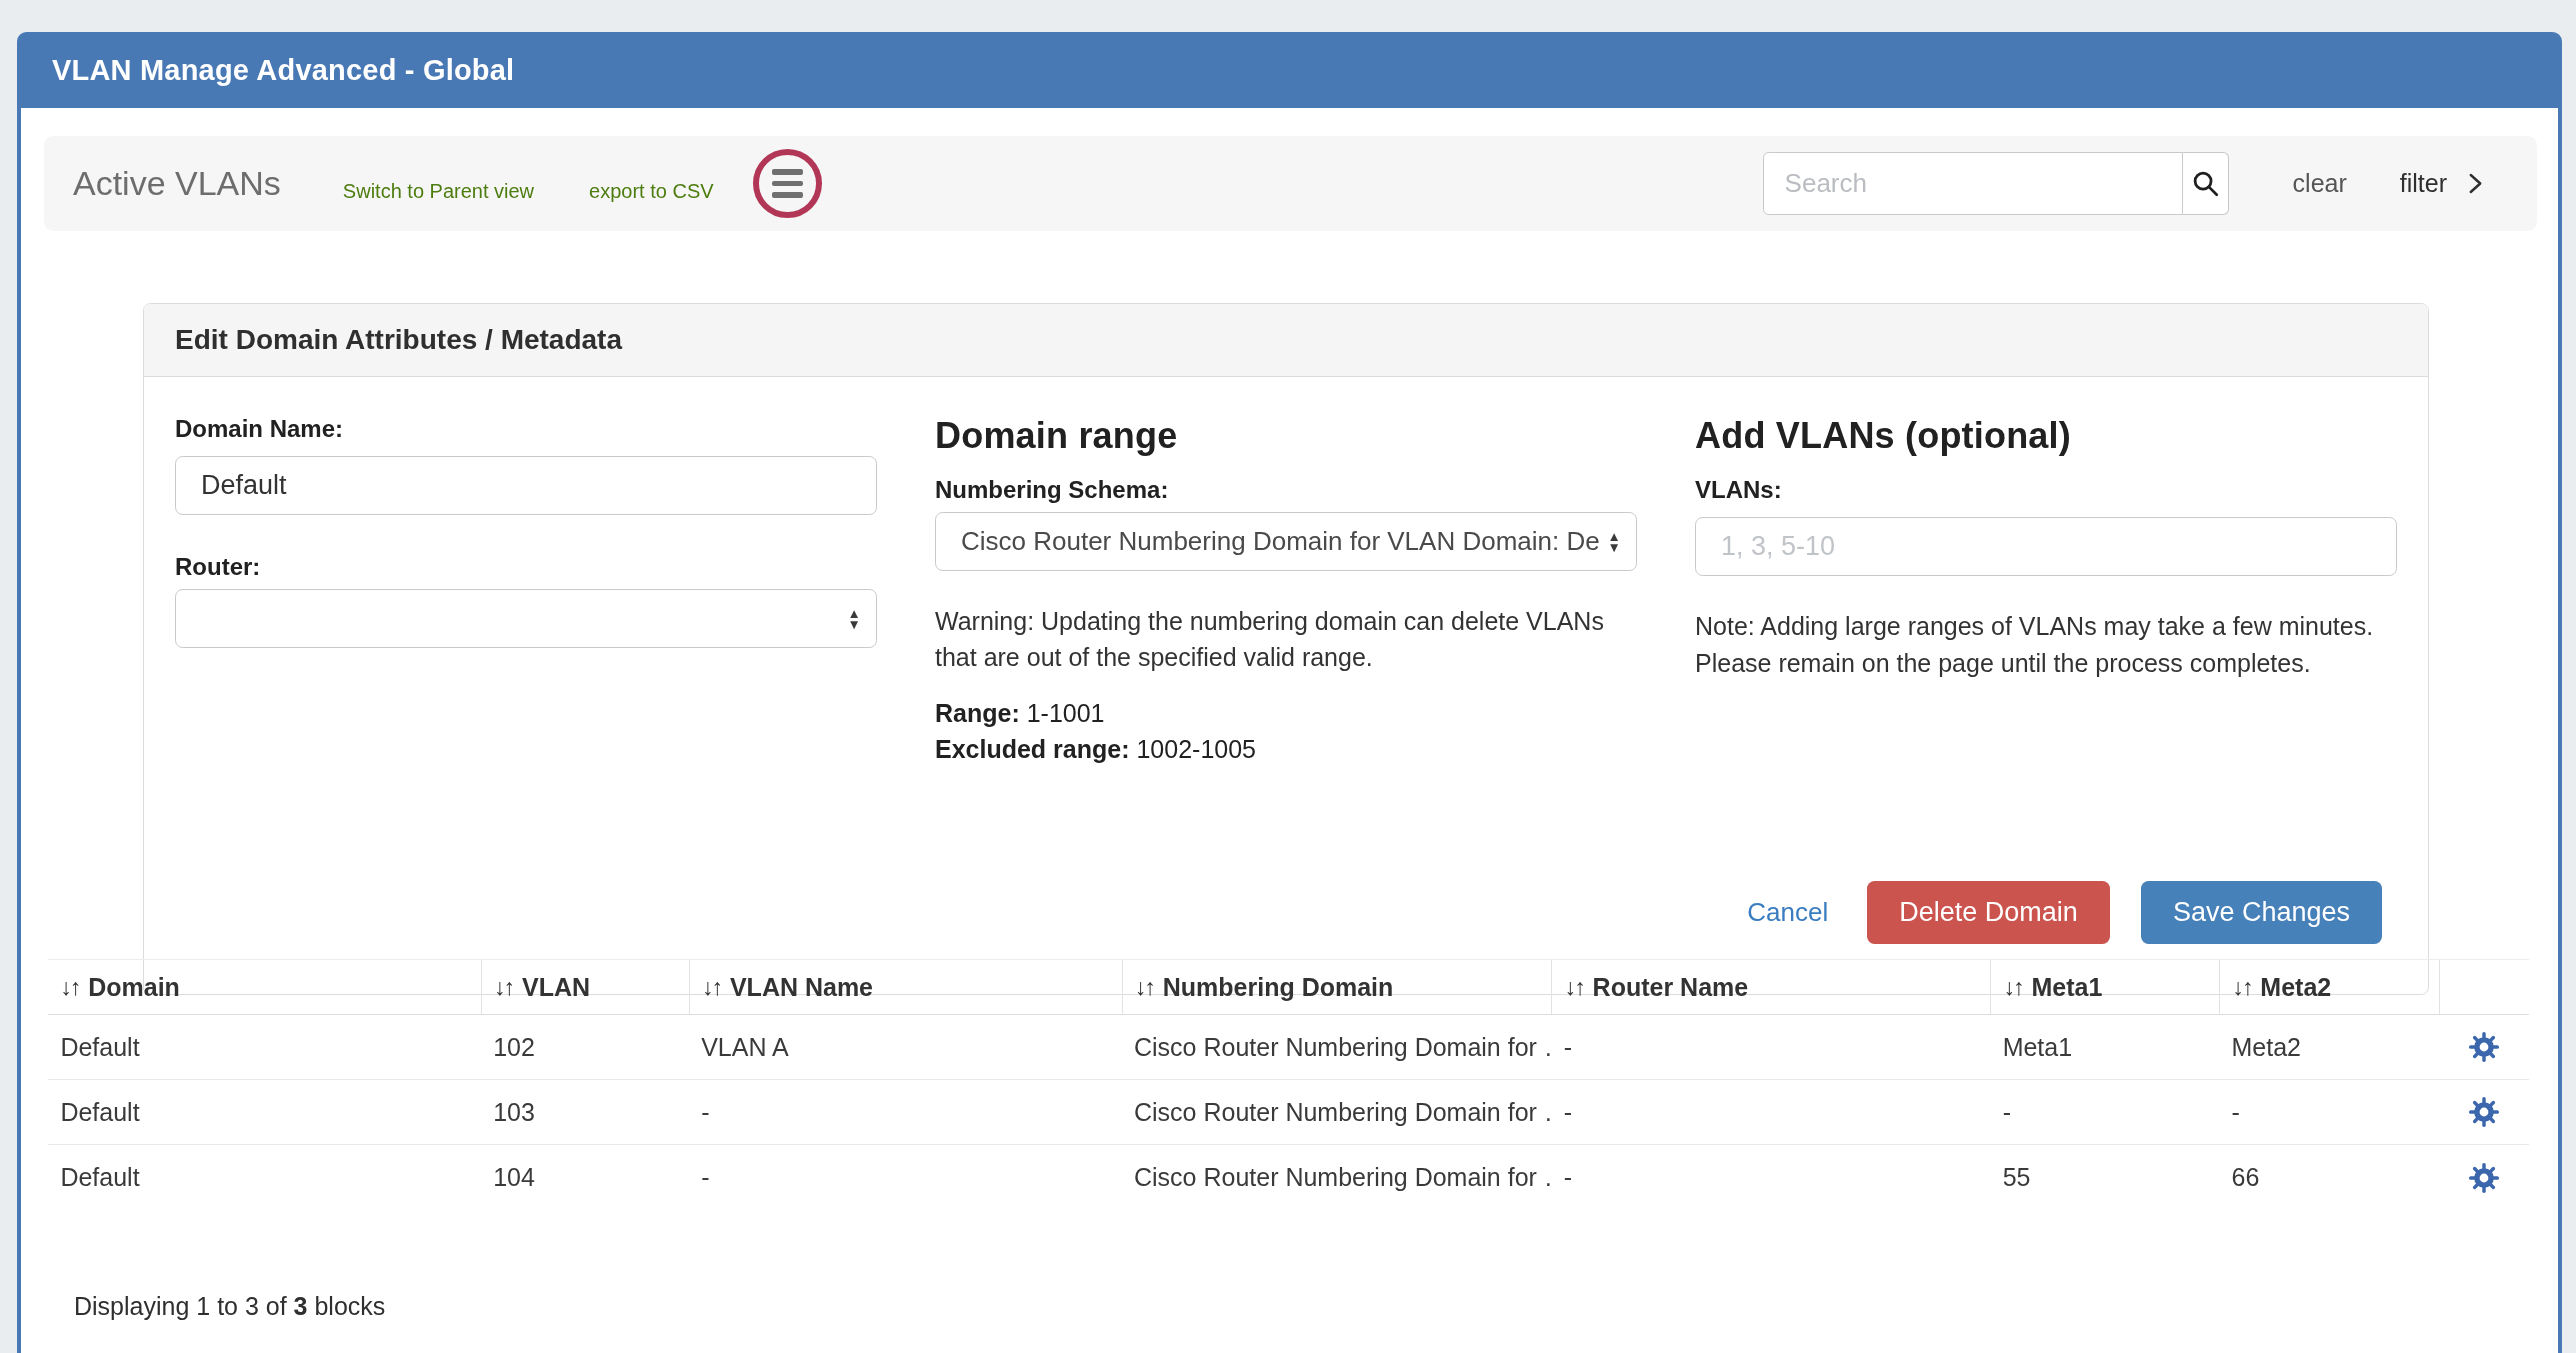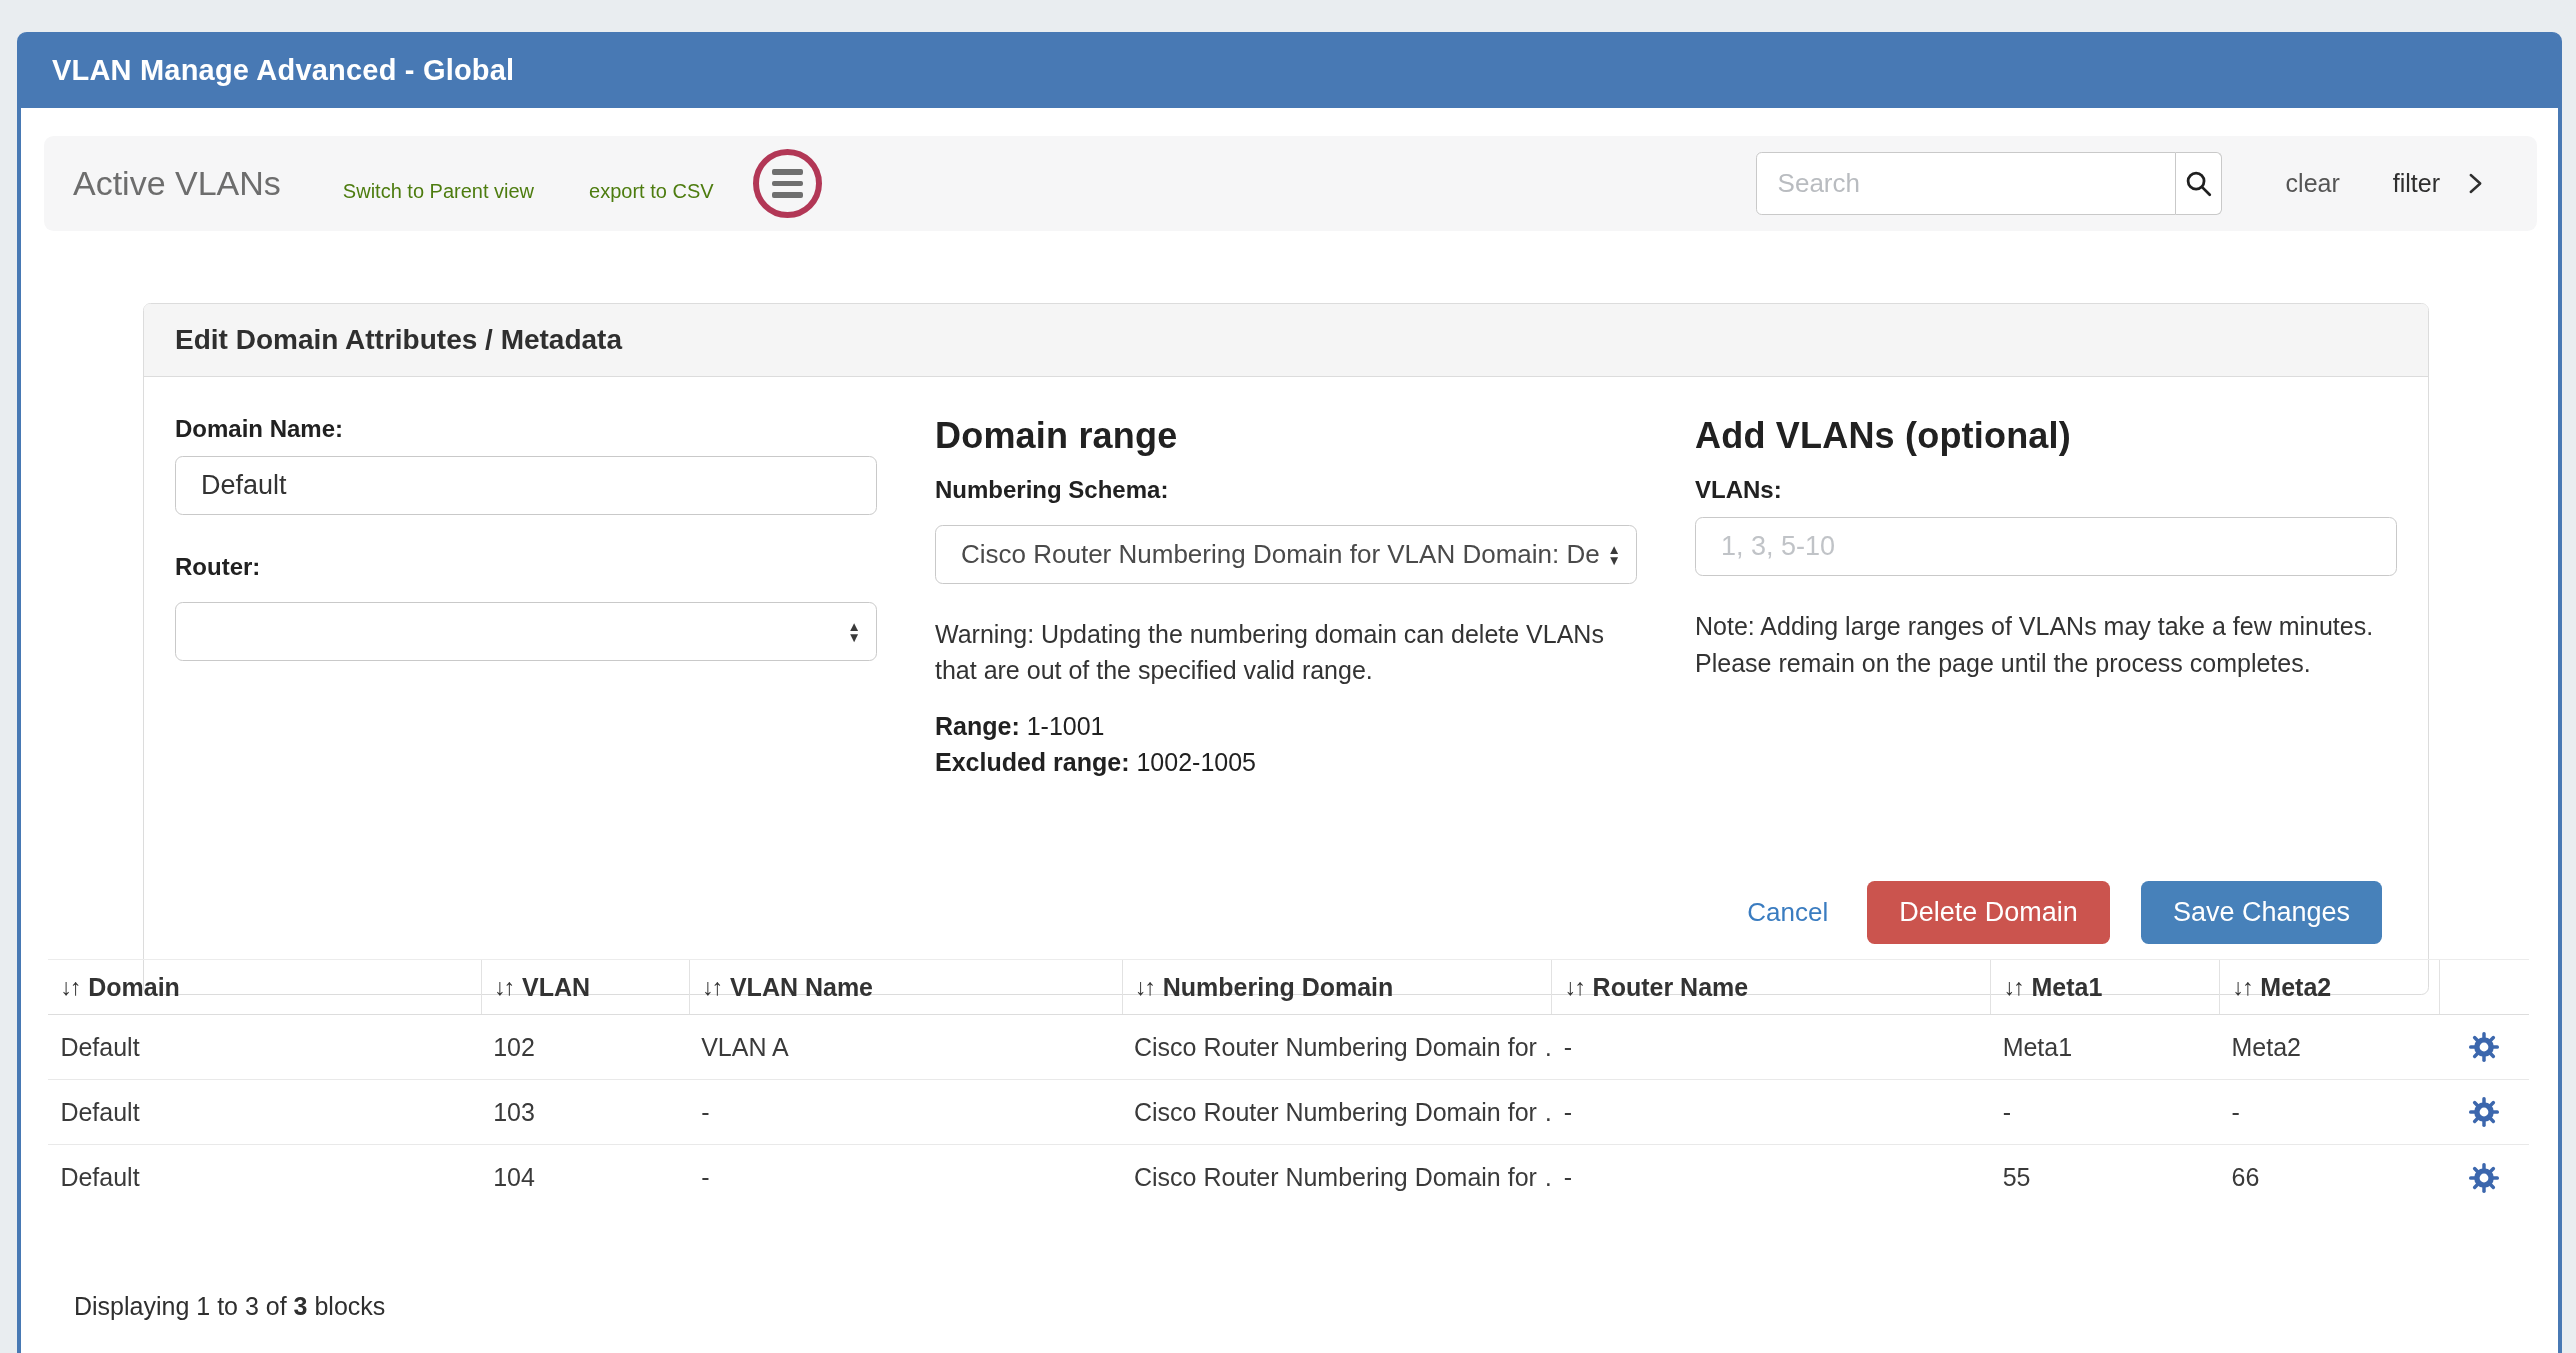--- a/index.html
+++ b/index.html
@@ -64,7 +64,7 @@
     display:flex; align-items:center; justify-content:center; cursor:pointer;
   }
   .link-clear { margin-left:64px; font-size:25px; color:#555; cursor:pointer; }
-  .filter-link { margin-left:53px; display:flex; align-items:center; gap:27px; cursor:pointer; }
+  .filter-link { margin-left:53px; display:flex; align-items:center; gap:20px; cursor:pointer; }
   .filter-text { font-size:25px; color:#2f2f2f; }
 
   

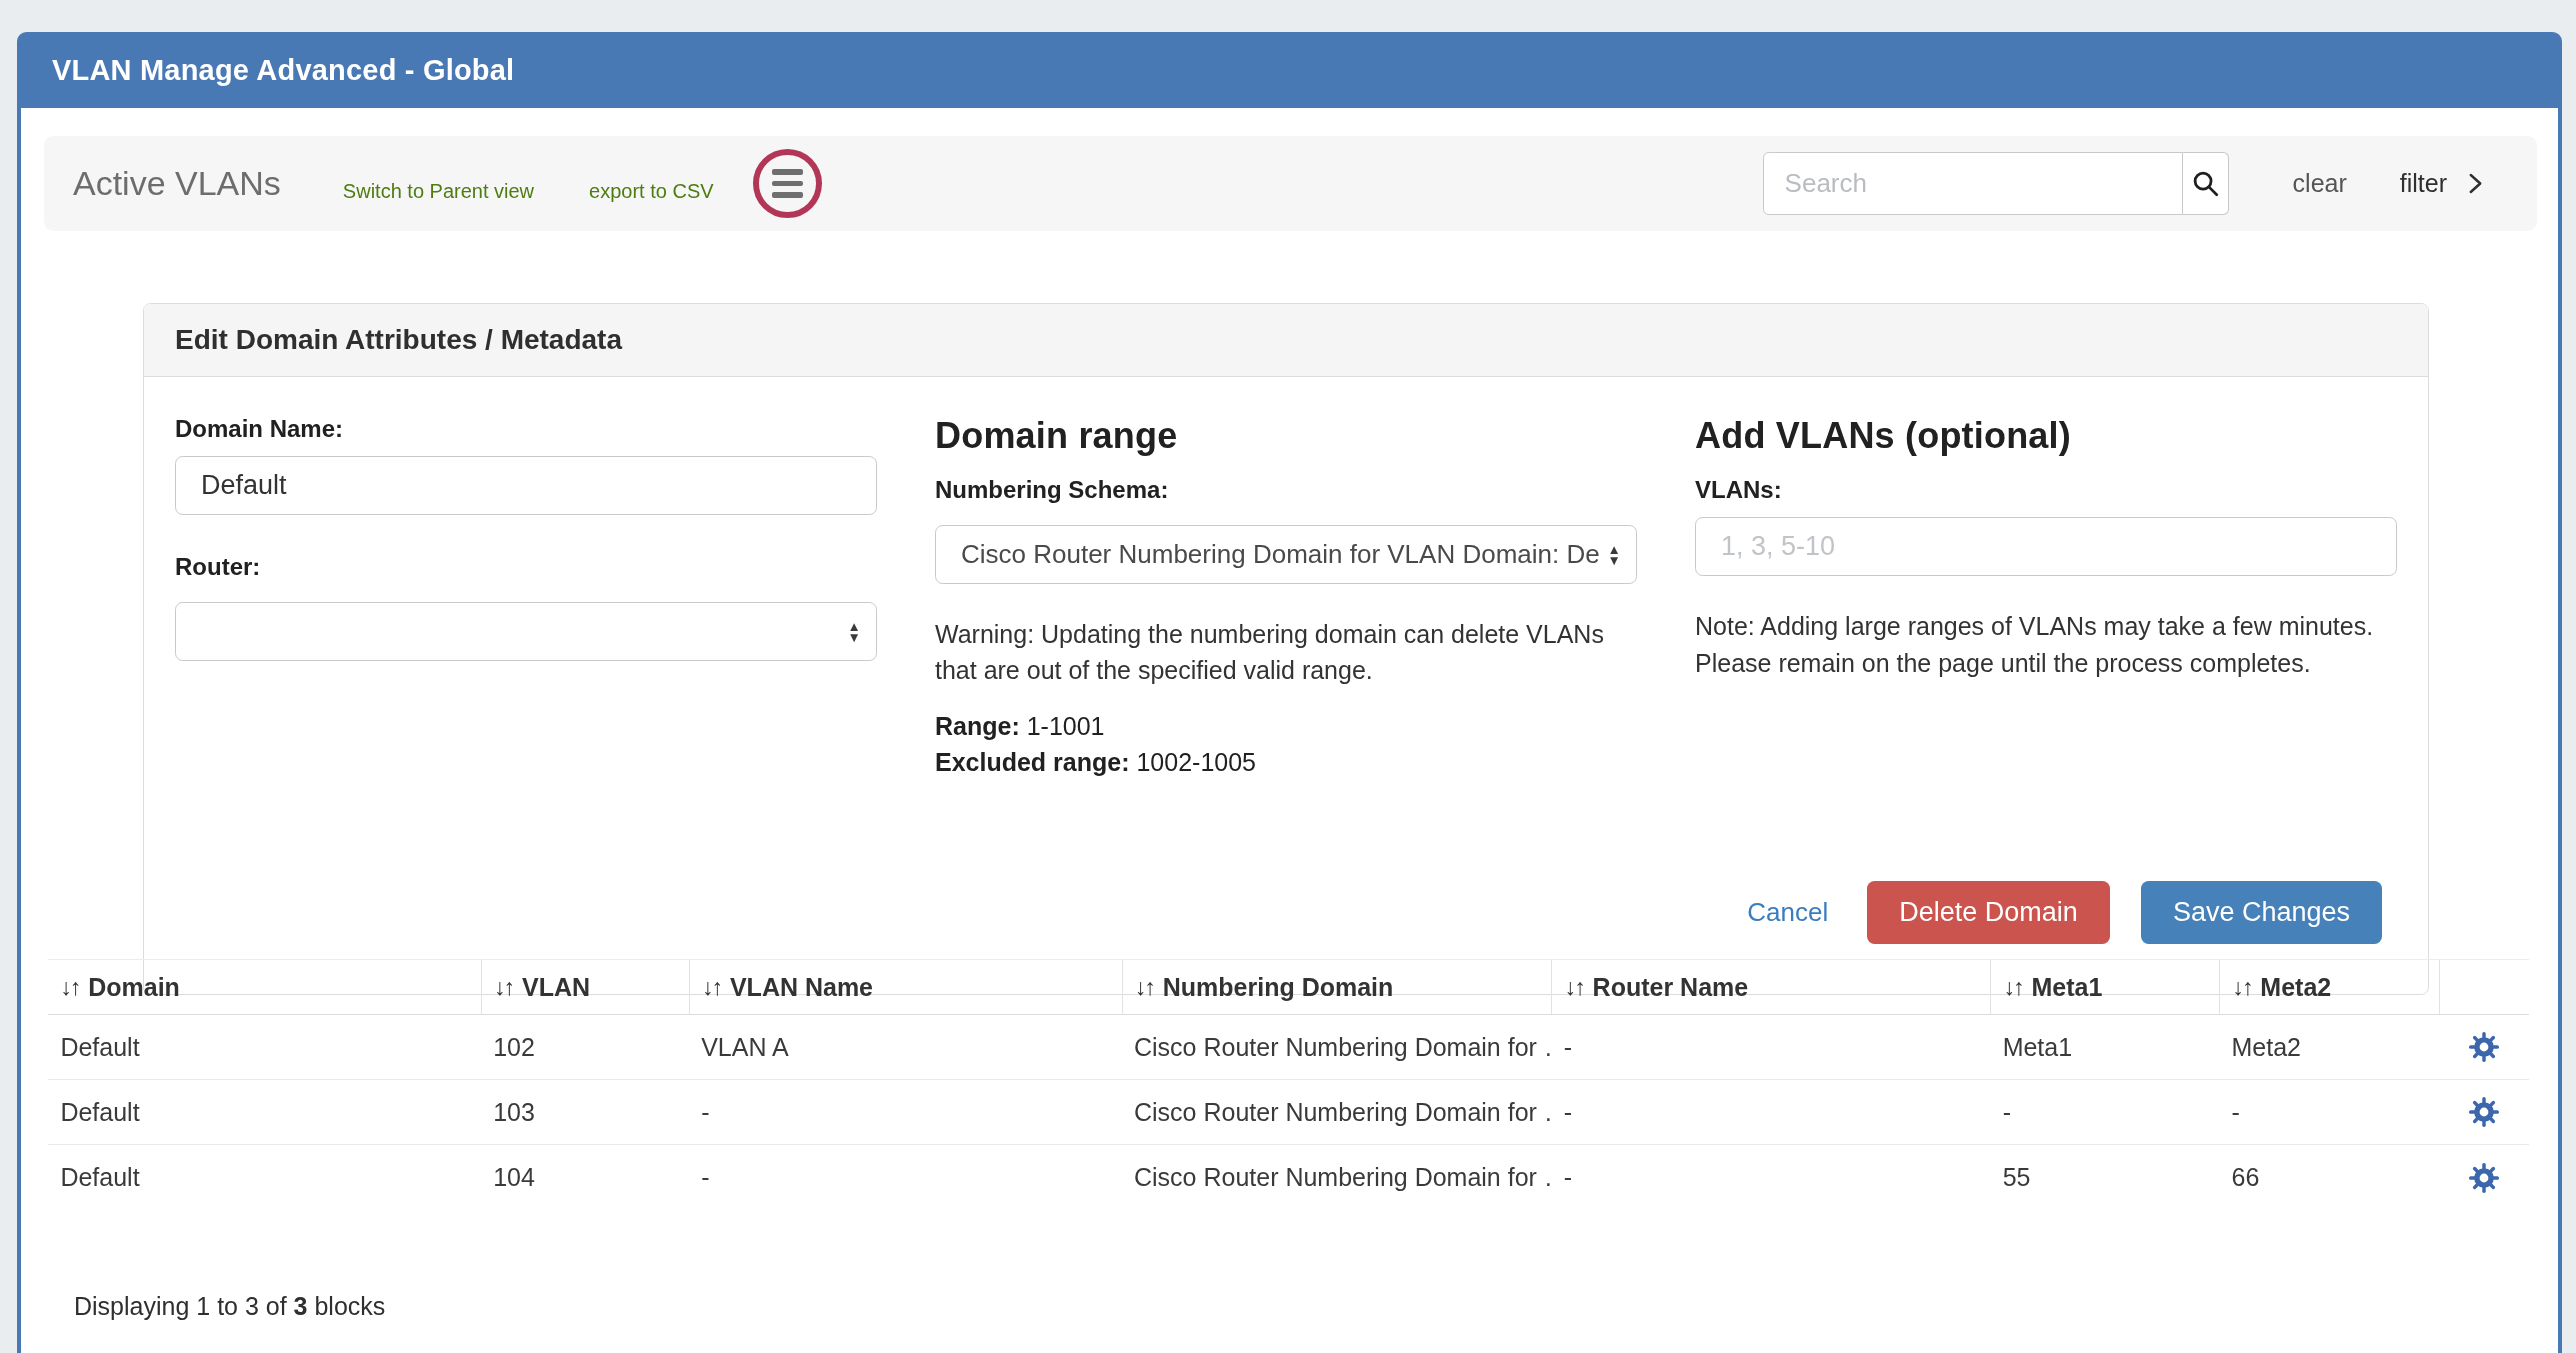--- a/index.html
+++ b/index.html
@@ -96,7 +96,7 @@
   }
   .text-input::placeholder { color:#c0c3c7; }
   .select-box {
-    margin-top:21px; width:702px; height:59px;
+    margin-top:8px; width:702px; height:59px;
     border:1.9px solid #c9c9c9; border-radius:7.6px;
     background:#ffffff; position:relative;
     display:flex; align-items:center;

